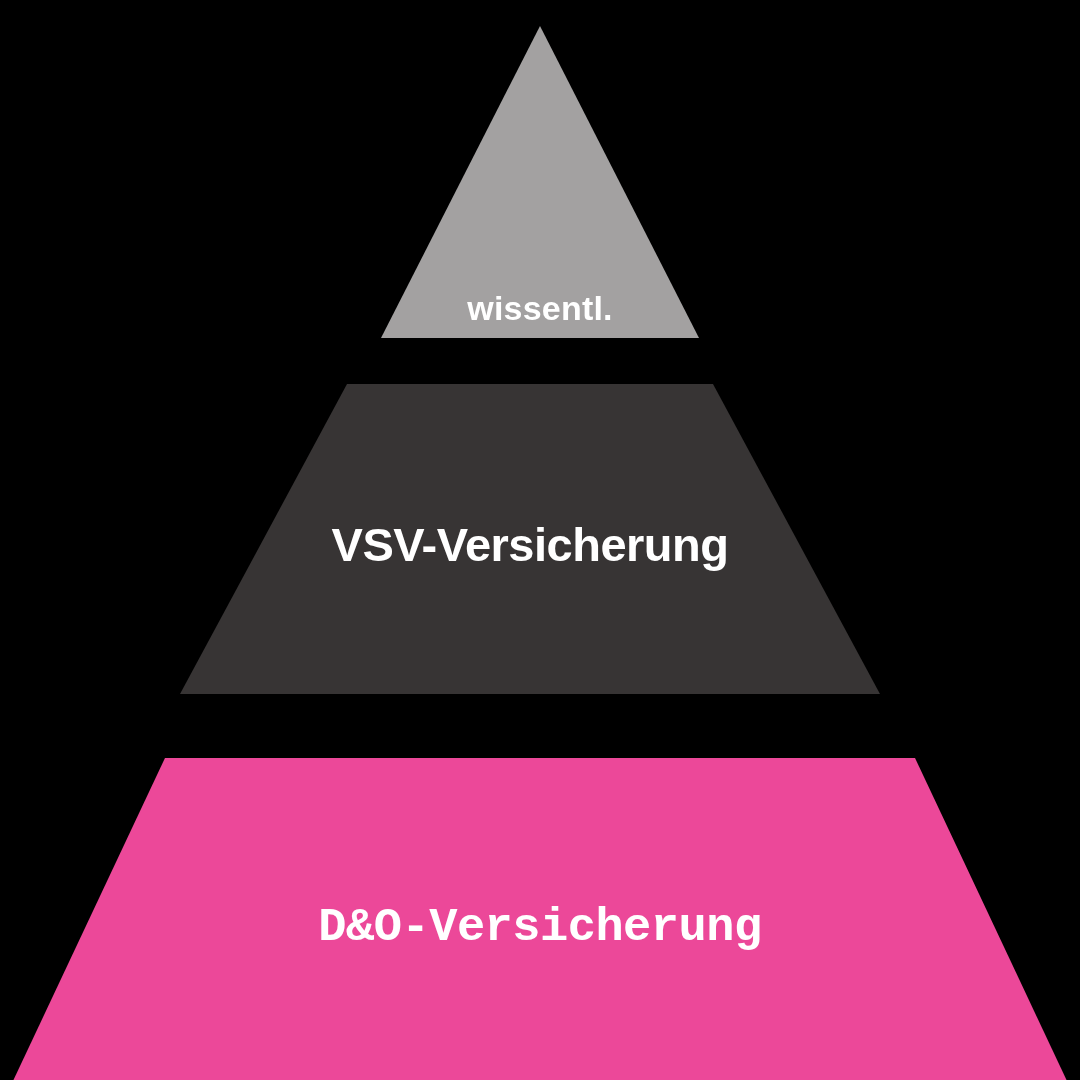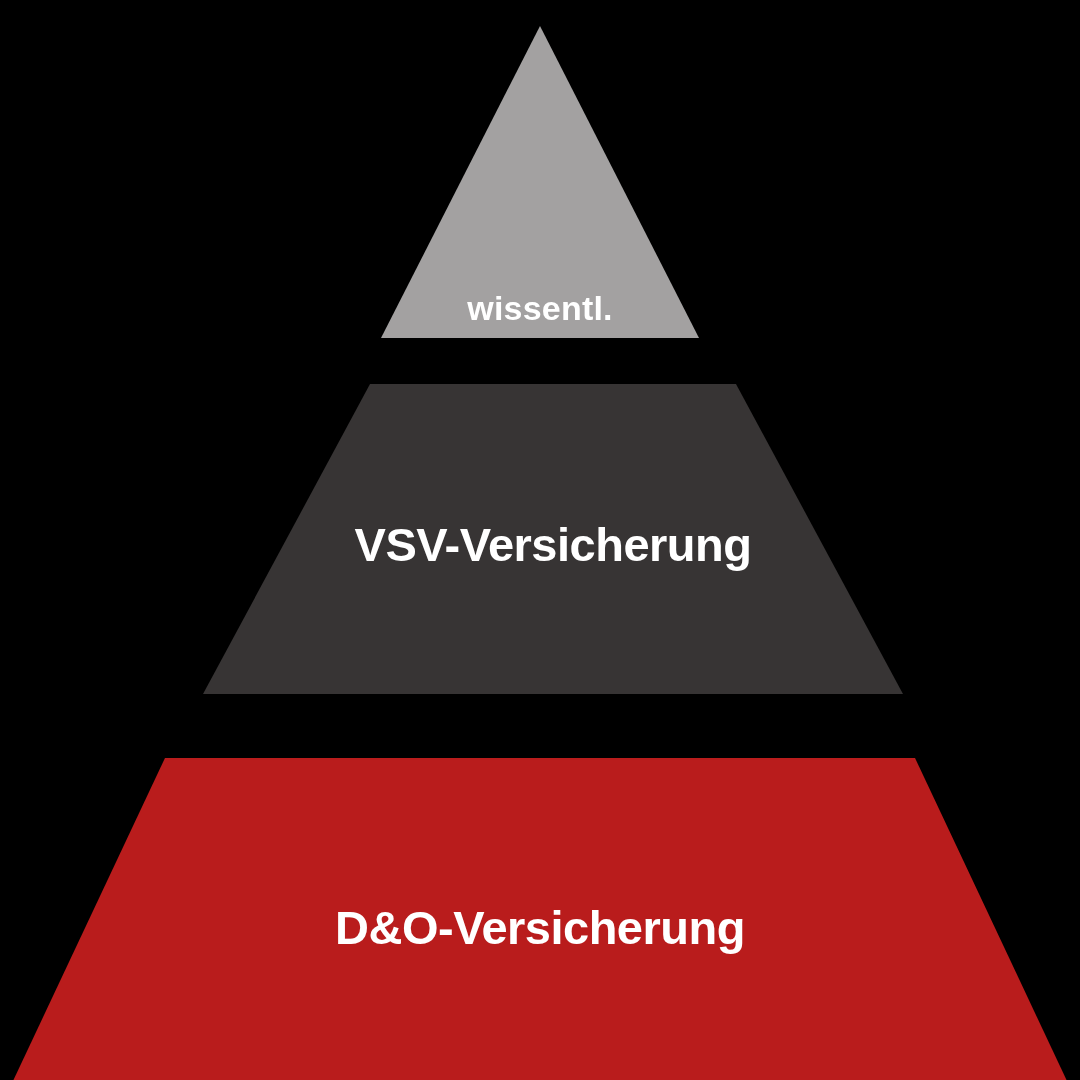--- a/index.html
+++ b/index.html
@@ -32,7 +32,7 @@
     box-sizing: border-box;
   }
   .tier-middle {
-    left: 203px;
+    left: 180px;
     top: 368px;
     width: 700px;
     height: 310px;

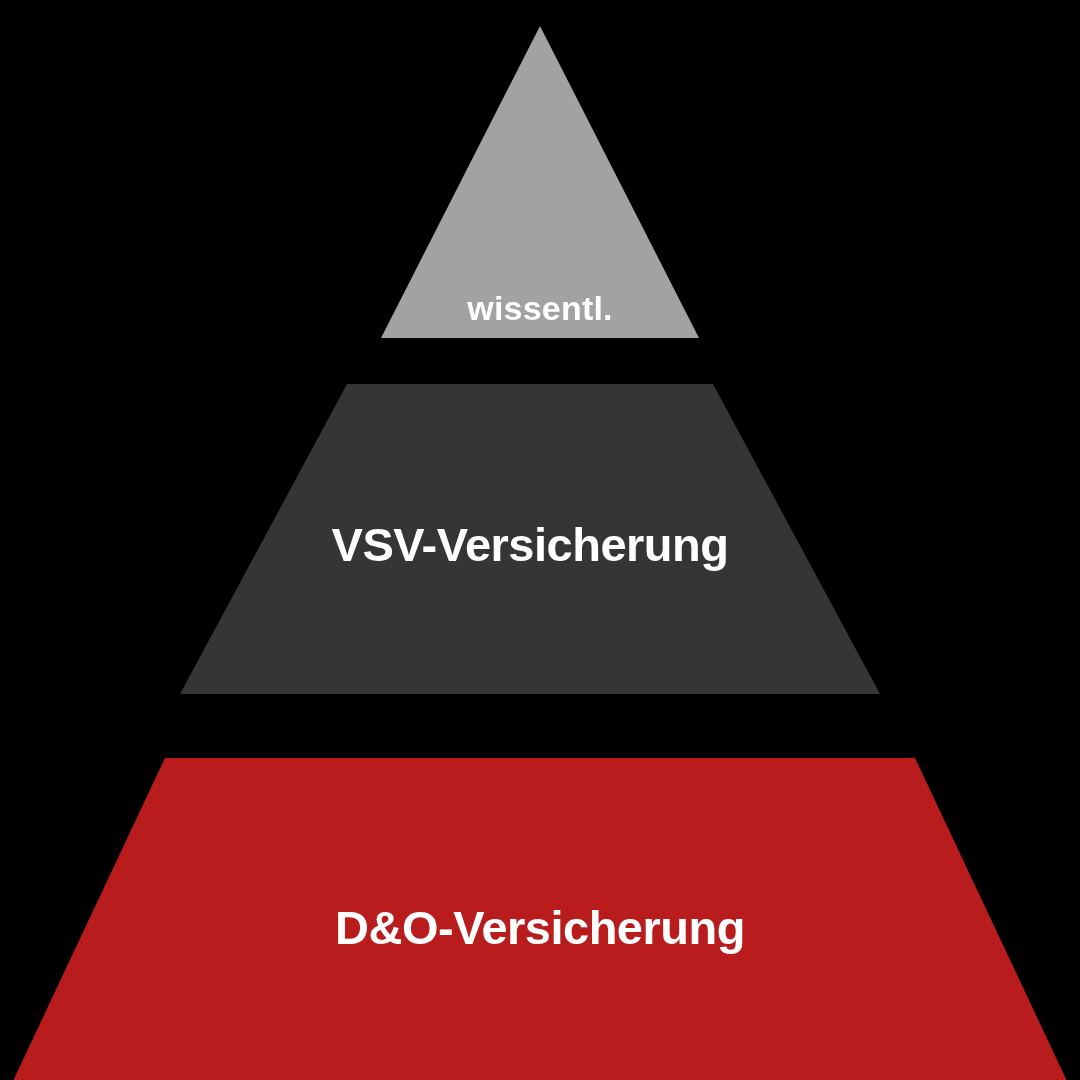--- a/index.html
+++ b/index.html
@@ -82,7 +82,7 @@
     <div class="tier-label">VSV-Versicherung</div>
   </div>
 
-  <div class="tier tier-bottom" style="background: #b91c1c;">
+  <div class="tier tier-bottom" style="background: #ec4899; font-family: Liberation Mono, monospace;">
     <div class="tier-label">D&amp;O-Versicherung</div>
   </div>
 

